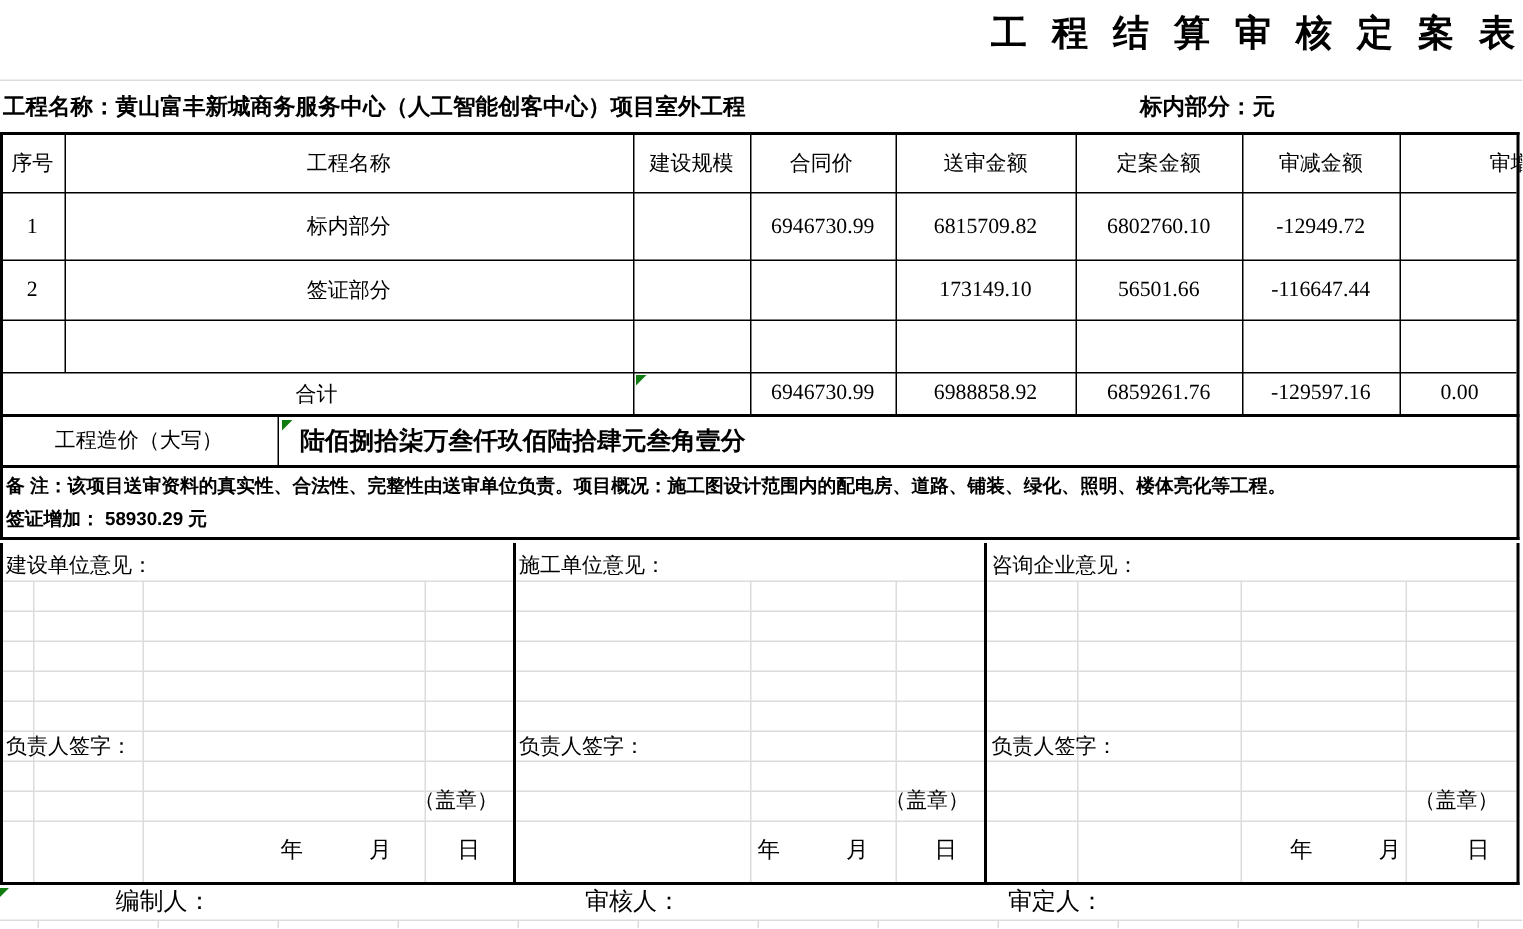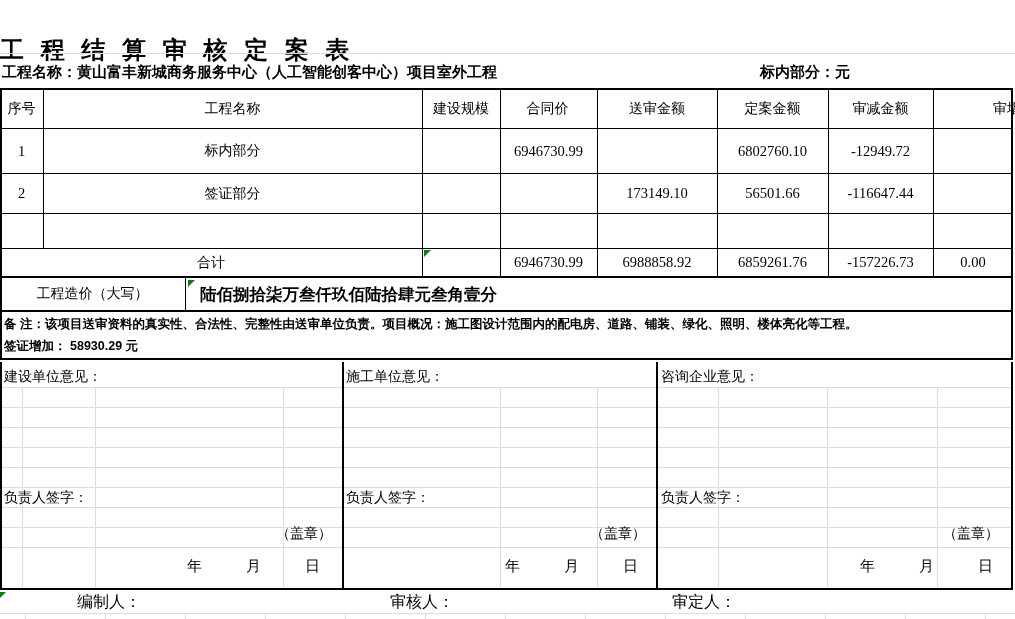--- a/index.html
+++ b/index.html
@@ -11,8 +11,8 @@
   .cell{position:absolute;display:flex;align-items:center;justify-content:center;
         font-size:14px;white-space:nowrap;overflow:hidden;}
   .num{font-family:"Liberation Serif","DejaVu Serif",serif;font-size:14.5px;}
-  .title{position:absolute;left:0;top:6px;width:1015px;text-align:left;
-         font-size:24px;font-weight:bold;letter-spacing:5px;margin-top:28px;}
+  .title{position:absolute;left:0;top:6px;width:1015px;text-align:right;
+         font-size:24px;font-weight:bold;letter-spacing:5px;}
   .projline{position:absolute;top:55px;height:33px;line-height:33px;
             font-size:15px;font-weight:bold;white-space:nowrap;}
   .words-value{position:absolute;left:200px;top:0;height:32px;line-height:32px;

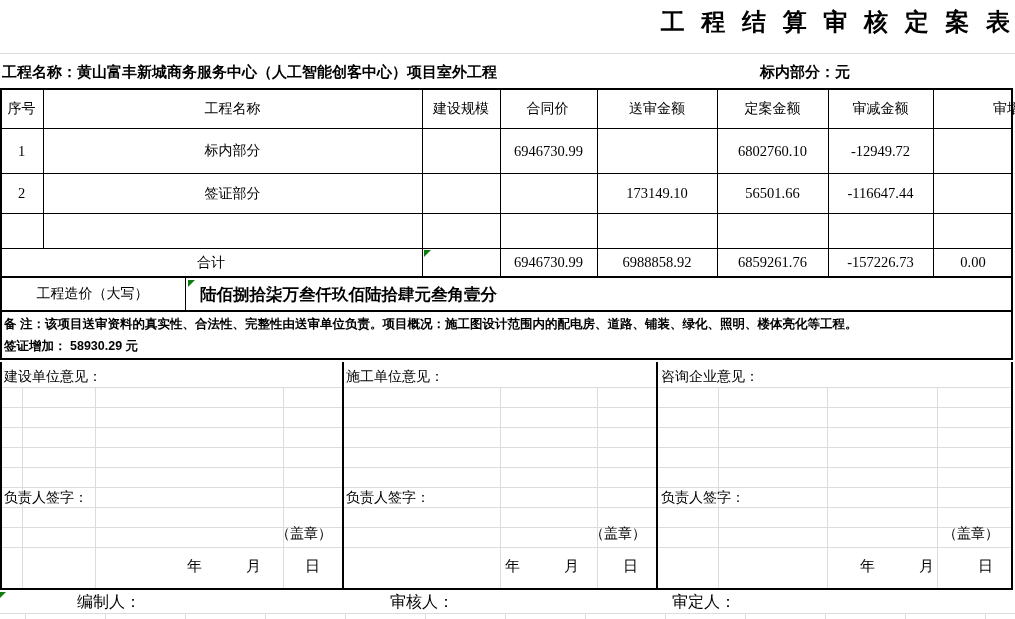--- a/index.html
+++ b/index.html
@@ -72,6 +72,7 @@
     <div class="cell" style="left:43px;top:41px;width:379px;height:44px;">标内部分</div>
     <div class="cell" style="left:422px;top:41px;width:78px;height:44px;"></div>
     <div class="cell num" style="left:500px;top:41px;width:97px;height:44px;">6946730.99</div>
+    <div class="cell num" style="left:597px;top:41px;width:120px;height:44px;">6815709.82</div>
     <div class="cell num" style="left:717px;top:41px;width:111px;height:44px;">6802760.10</div>
     <div class="cell num" style="left:828px;top:41px;width:105px;height:44px;">-12949.72</div>
     <div class="cell num" style="left:933px;top:41px;width:80px;height:44px;"></div>

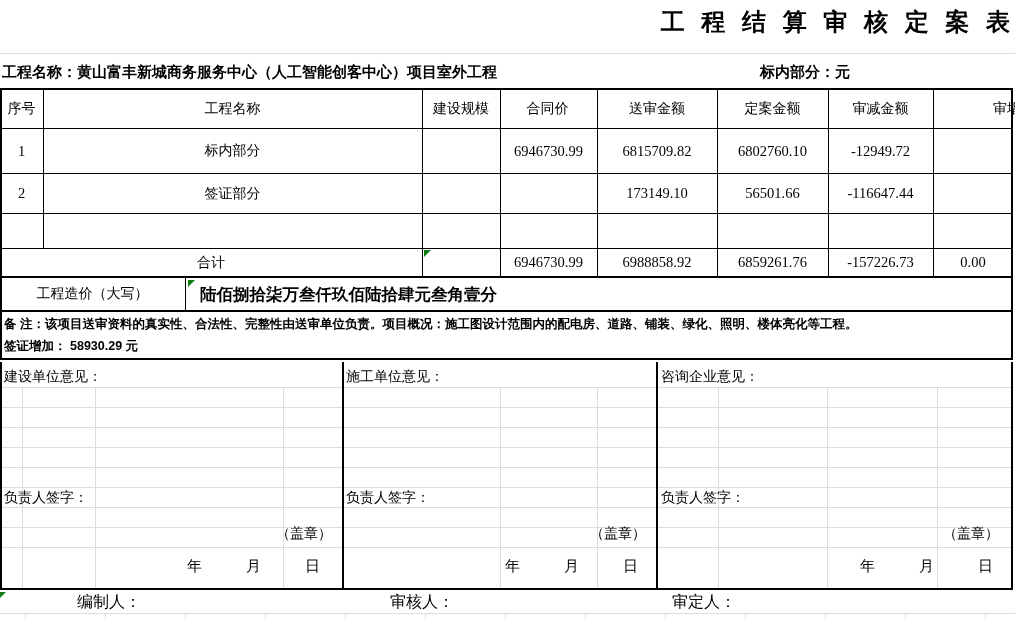--- a/index.html
+++ b/index.html
@@ -95,7 +95,7 @@
     <div class="cell num" style="left:500px;top:161px;width:97px;height:27px;">6946730.99</div>
     <div class="cell num" style="left:597px;top:161px;width:120px;height:27px;">6988858.92</div>
     <div class="cell num" style="left:717px;top:161px;width:111px;height:27px;">6859261.76</div>
-    <div class="cell num" style="left:828px;top:161px;width:105px;height:27px;">-157226.73</div>
+    <div class="cell num" style="left:828px;top:161px;width:105px;height:27px;">-129597.16</div>
     <div class="cell num" style="left:933px;top:161px;width:80px;height:27px;">0.00</div>
   </div>
 

